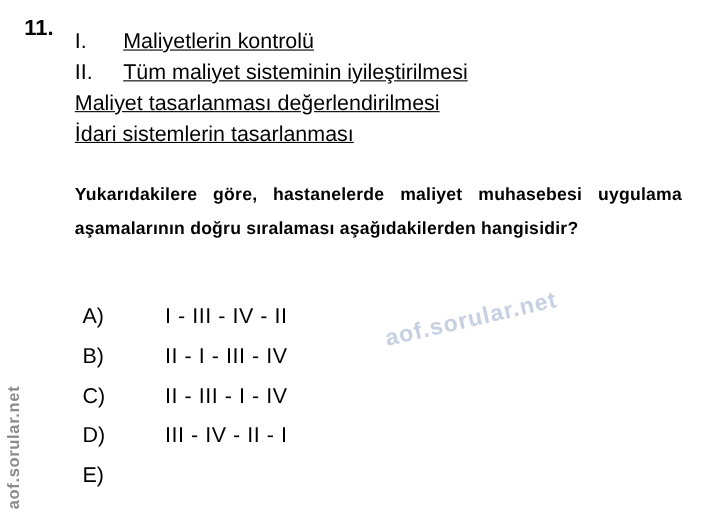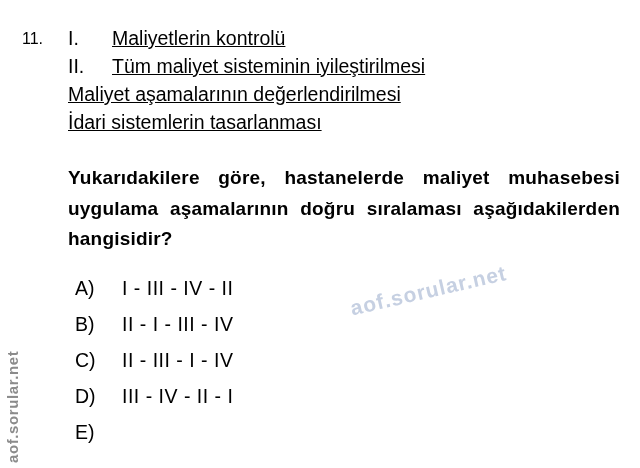--- a/index.html
+++ b/index.html
@@ -19,9 +19,9 @@
   .qnum {
     position: absolute;
     left: 22px;
-    top: 25px;
-    font-size: 16px;
-    font-weight: normal;
+    top: 12px;
+    font-size: 20px;
+    font-weight: bold;
     line-height: 28px;
   }
   .roman-list {

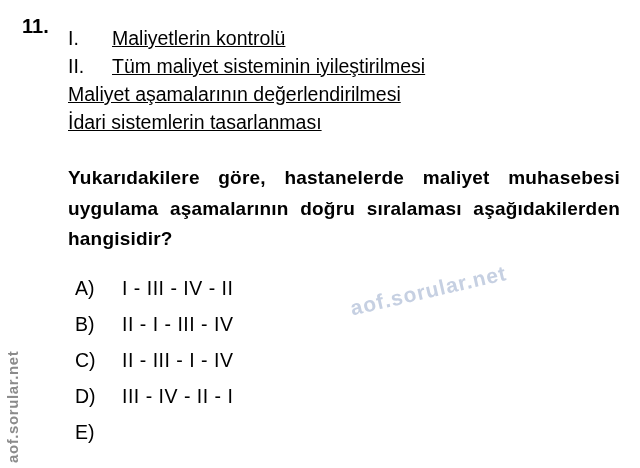--- a/index.html
+++ b/index.html
@@ -119,7 +119,7 @@
       <span class="roman-text">Tüm maliyet sisteminin iyileştirilmesi</span>
     </div>
     <div class="roman-row">
-      <span class="roman-text">Maliyet aşamalarının değerlendirilmesi</span>
+      <span class="roman-text">Maliyet tasarlanması değerlendirilmesi</span>
     </div>
     <div class="roman-row">
       <span class="roman-text">İdari sistemlerin tasarlanması</span>

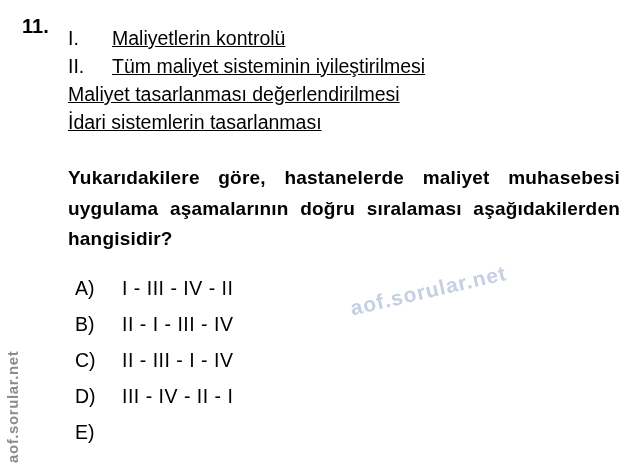--- a/index.html
+++ b/index.html
@@ -50,7 +50,7 @@
     left: 68px;
     top: 163px;
     width: 552px;
-    font-size: 19px;
+    font-size: 16px;
     font-weight: bold;
     line-height: 30.5px;
     text-align: justify;

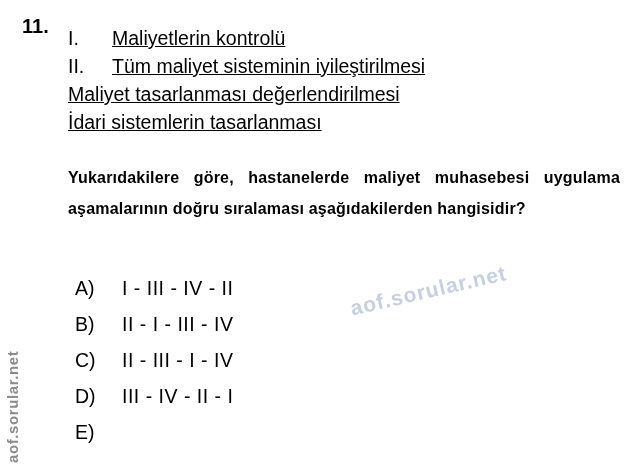--- a/index.html
+++ b/index.html
@@ -74,6 +74,7 @@
   .option-value {
     white-space: nowrap;
     letter-spacing: 0.5px;
+    margin-left: 28px;
   }
   .wm-diagonal {
     position: absolute;

